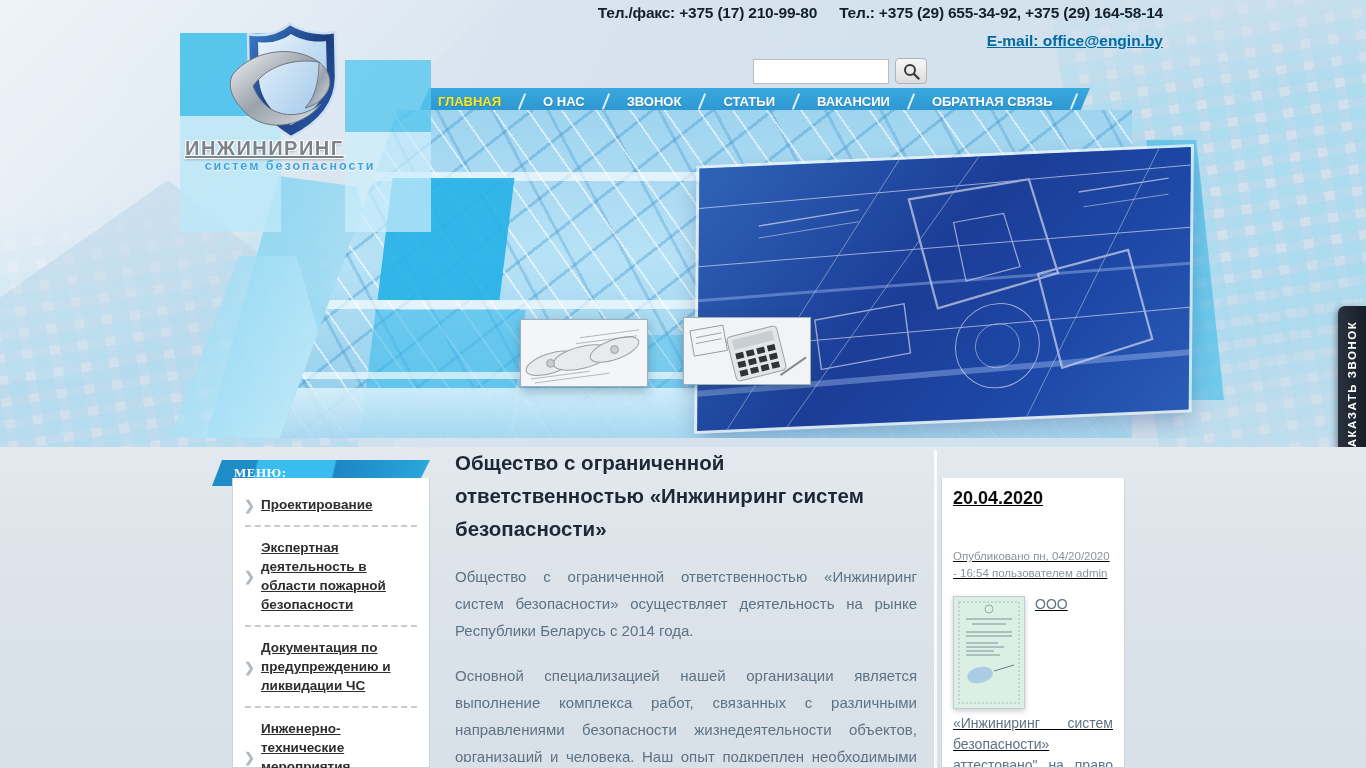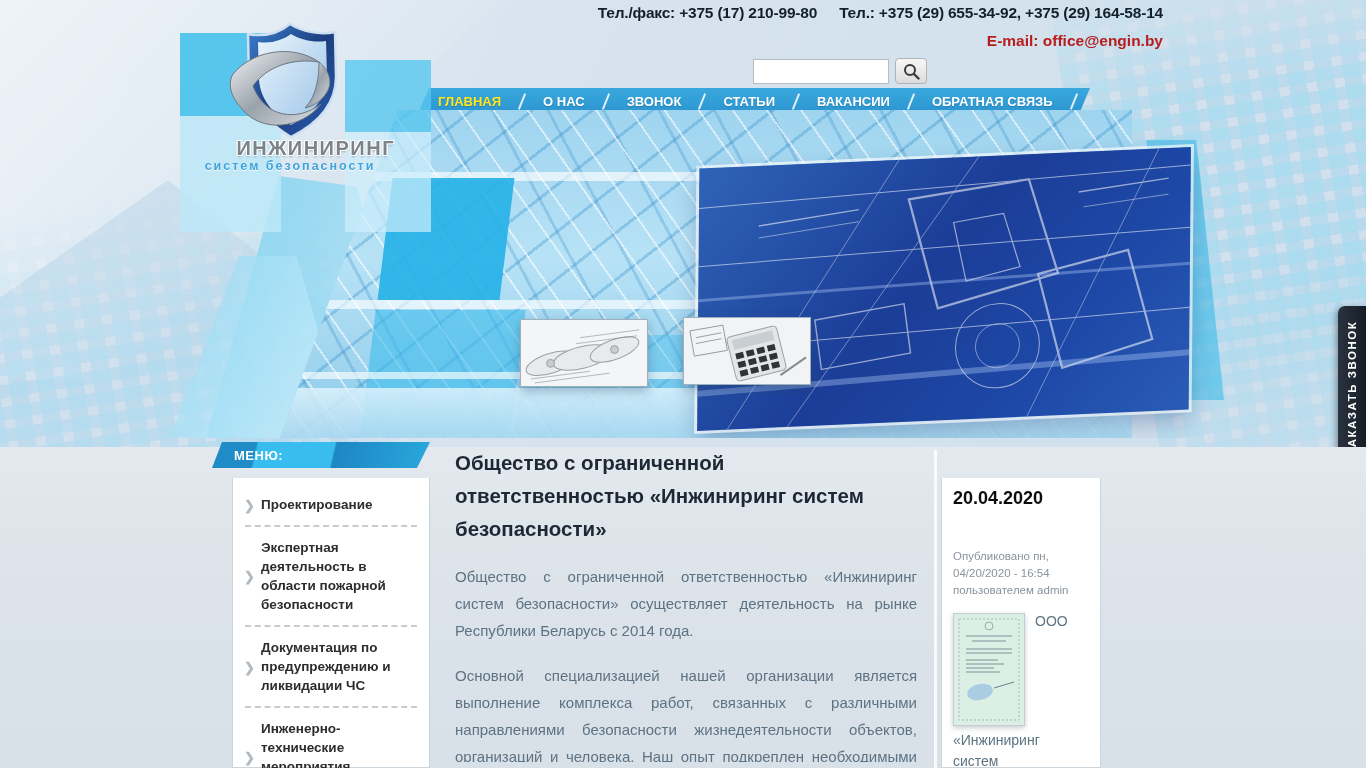--- a/index.html
+++ b/index.html
@@ -29,7 +29,7 @@
     font-size:15.5px; font-weight:bold; color:#13202c; letter-spacing:-0.2px; }
   .phones-line .seg1 { margin-right:22px; }
   .email-line { position:absolute; left:0; top:32px; width:1163px; text-align:right;
-    font-size:15.5px; font-weight:bold; color:#b91c1c; }
+    font-size:15.5px; font-weight:bold; color:#0369a1;text-decoration:underline; }
 
   .search-wrap { position:absolute; left:753px; top:58px; height:27px; }
   .search-input { position:absolute; left:0; top:1px; width:136px; height:25px; border:1px solid #b7bdc3;

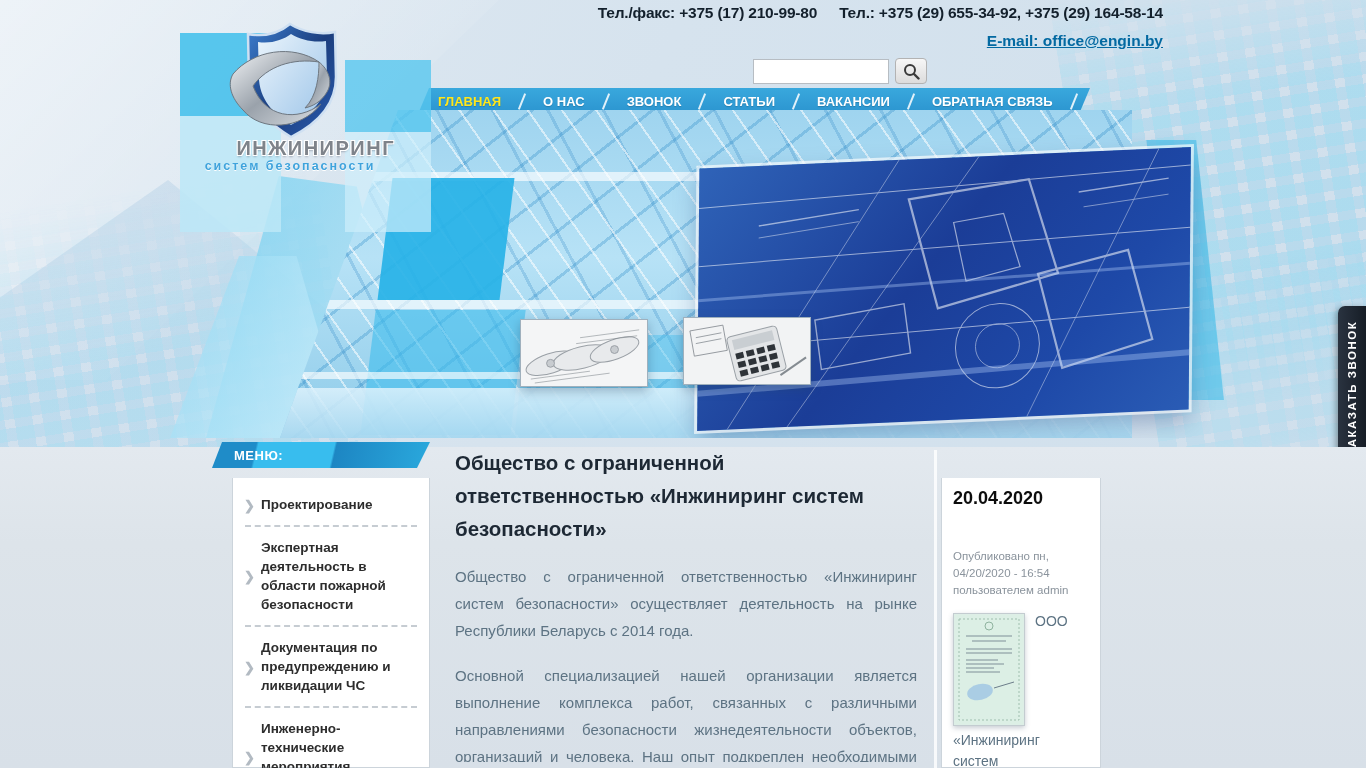--- a/index.html
+++ b/index.html
@@ -55,9 +55,9 @@
   .logo-tileD { position:absolute; left:345px; top:132px; width:86px; height:100px; background:#cdeefb; opacity:.7; }
   .logo { position:absolute; left:185px; top:22px; width:210px; height:160px; cursor:pointer; }
   .logo-shield { position:absolute; left:38px; top:0; }
-  .logo-title { position:absolute; left:0; top:115px; width:210px; text-align:right;
+  .logo-title { position:absolute; left:0; top:115px; width:210px; text-align:left;
     font-size:20px; font-weight:bold; letter-spacing:1.5px; color:#7e838a;
-    text-shadow:-1px -1px 0 #fff,1px -1px 0 #fff,-1px 1px 0 #fff,1px 1px 0 #fff,0 2px 2px rgba(60,70,90,.35); }
+    text-shadow:-1px -1px 0 #fff,1px -1px 0 #fff,-1px 1px 0 #fff,1px 1px 0 #fff,0 2px 2px rgba(60,70,90,.35);text-decoration:underline; }
   .logo-sub { position:absolute; left:0; top:137px; width:210px; text-align:center;
     font-size:12.5px; font-weight:bold; letter-spacing:2px; color:#3fa3dc;
     text-shadow:0 1px 0 #fff; }

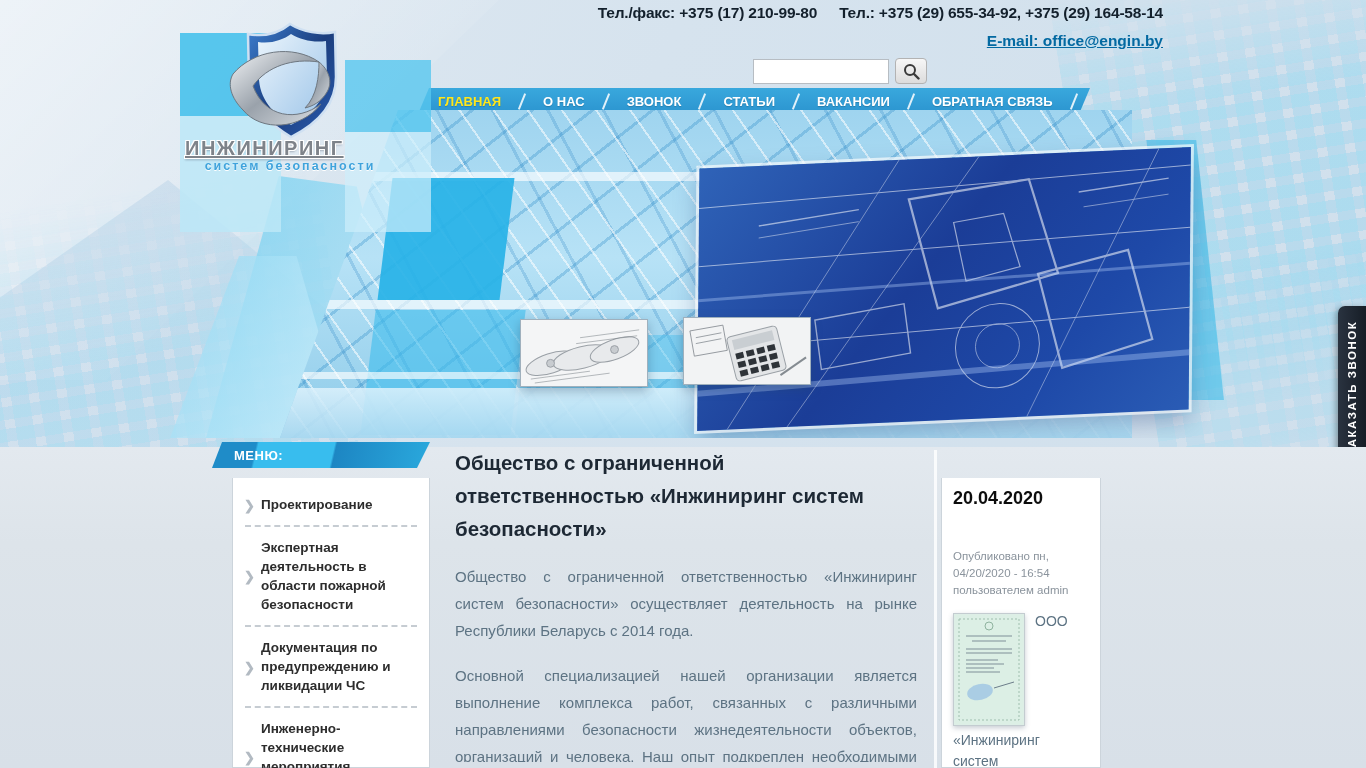--- a/index.html
+++ b/index.html
@@ -119,7 +119,7 @@
     clip-path:polygon(10px 0, 100% 0, calc(100% - 13px) 100%, 0 100%);
     display:flex; align-items:center; box-shadow:0 2px 4px rgba(50,90,130,.25); }
   .ribbon span { color:#fff; font-size:13px; font-weight:bold; padding-left:22px; letter-spacing:.5px; }
-  .ribbon-menu { left:212px; top:442px; width:218px; }
+  .ribbon-menu { left:212px; top:460px; width:218px;font-family:Liberation Serif, serif; }
   .ribbon-news { left:935px; top:452px; width:220px; }
 
   .menu-box { position:absolute; left:232px; top:478px; width:198px; height:290px;

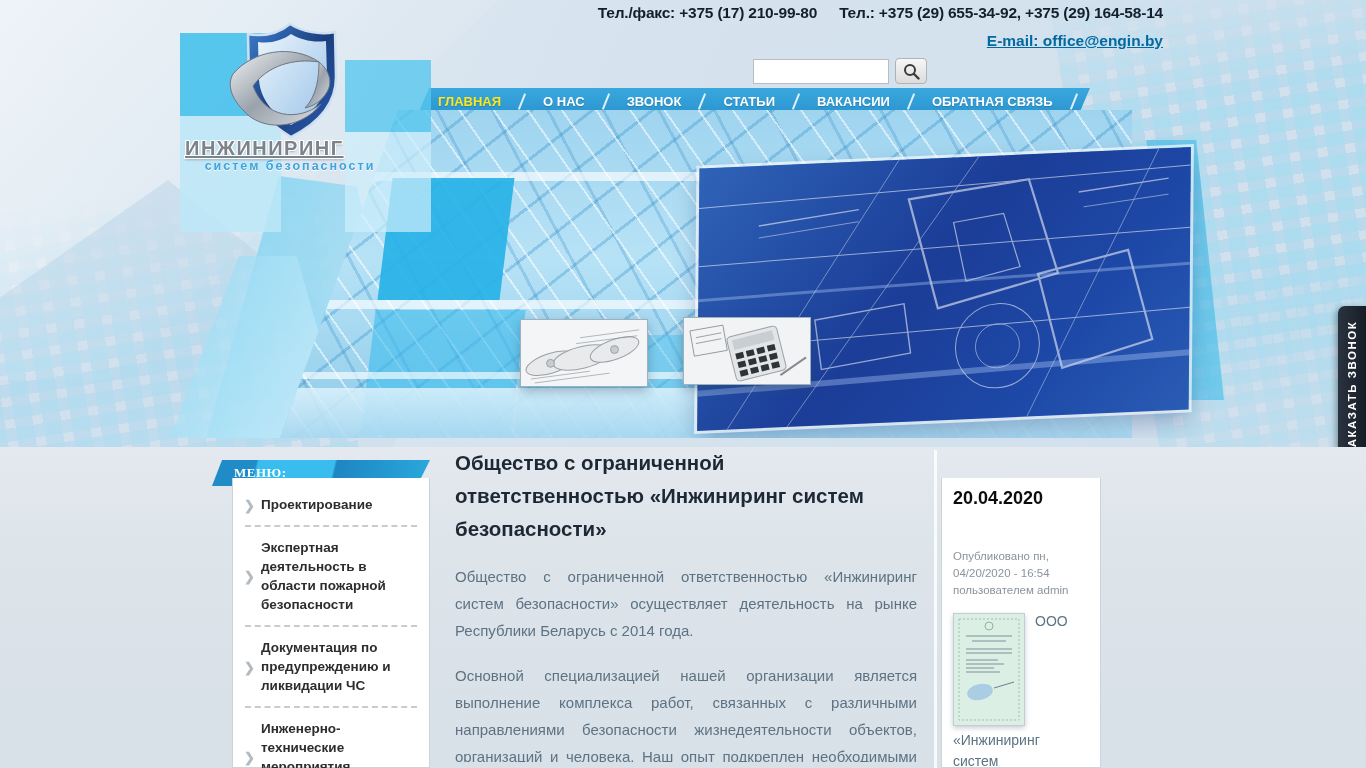--- a/index.html
+++ b/index.html
@@ -127,7 +127,7 @@
   .menu-item { position:relative; padding:9px 14px 9px 28px; cursor:pointer; }
   .menu-item .chev { position:absolute; left:11px; top:50%; transform:translateY(-50%);
     color:#b2bac2; font-size:13px; font-weight:bold; }
-  .menu-item .lbl { font-size:13.5px; font-weight:bold; color:#2d2d2d; line-height:19px; display:block; }
+  .menu-item .lbl { font-size:13.5px; font-weight:bold; color:#2d2d2d; line-height:19px; display:block;text-decoration:underline; }
   .menu-dash { border-top:2px dashed #c6ccd2; margin:2px 12px; }
 
   .main-col { position:absolute; left:455px; top:446px; width:462px; height:316px; overflow:hidden; }

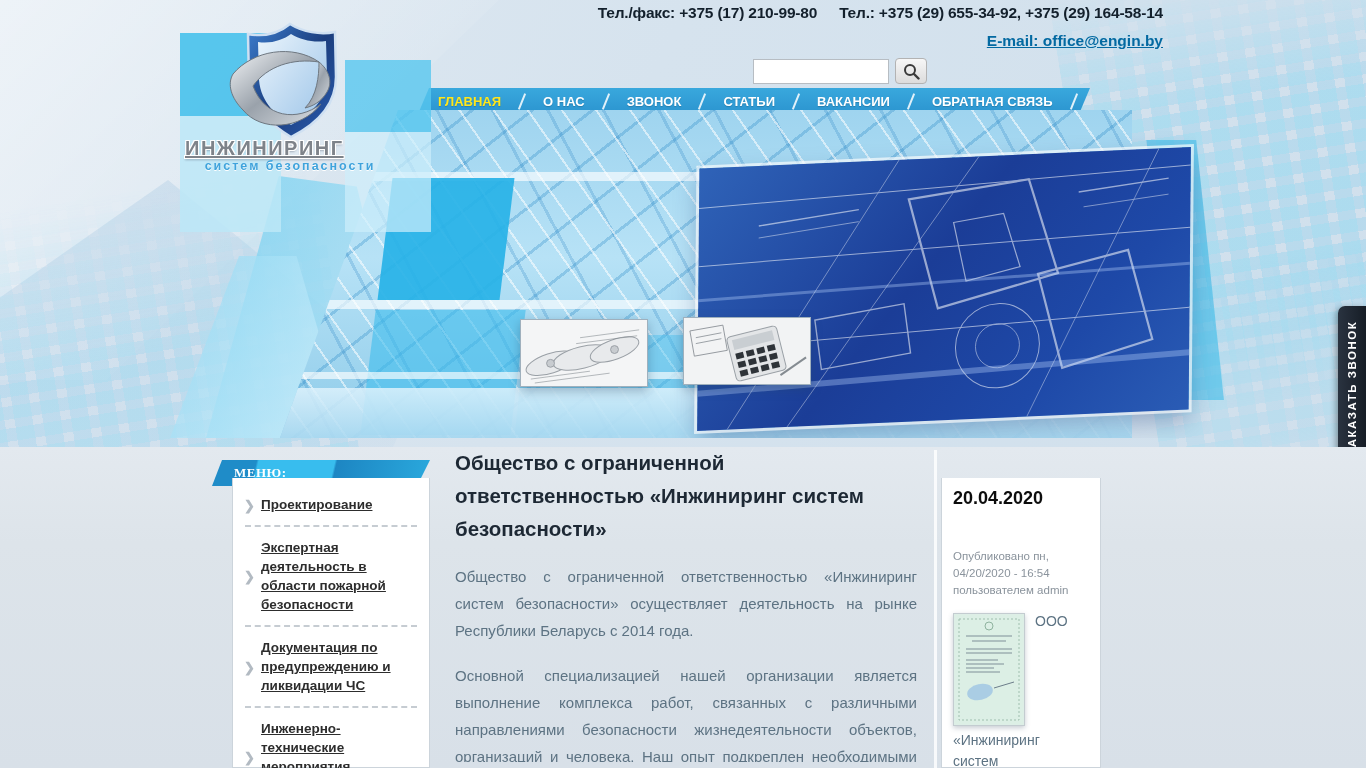--- a/index.html
+++ b/index.html
@@ -134,8 +134,8 @@
   .main-title { font-size:20.5px; font-weight:bold; color:#1d2834; line-height:33px; margin-bottom:18px; }
   .main-col p { font-size:15px; color:#5d7383; line-height:27px; text-align:justify; margin-bottom:18px; }
 
-  .news-box { position:absolute; left:941px; top:478px; width:160px; height:290px;
-    background:#fff; border:1px solid #ccd4db; border-top:none; padding:6px 11px 0 11px; overflow:hidden; }
+  .news-box { position:absolute; left:941px; top:478px; width:184px; height:290px;
+    background:#fff; border:1px solid #ccd4db; border-top:none; padding:6px 11px 0 11px; overflow:hidden;text-decoration:underline; }
   .news-date { font-size:18px; font-weight:bold; color:#0c0c0c; margin:4px 0 10px 0; cursor:pointer; }
   .news-meta { font-size:11.5px; color:#8a939c; line-height:17px; margin-bottom:12px;margin-top:39px; }
   .news-body { font-size:14px; color:#5d7383; line-height:21px; text-align:justify; }

